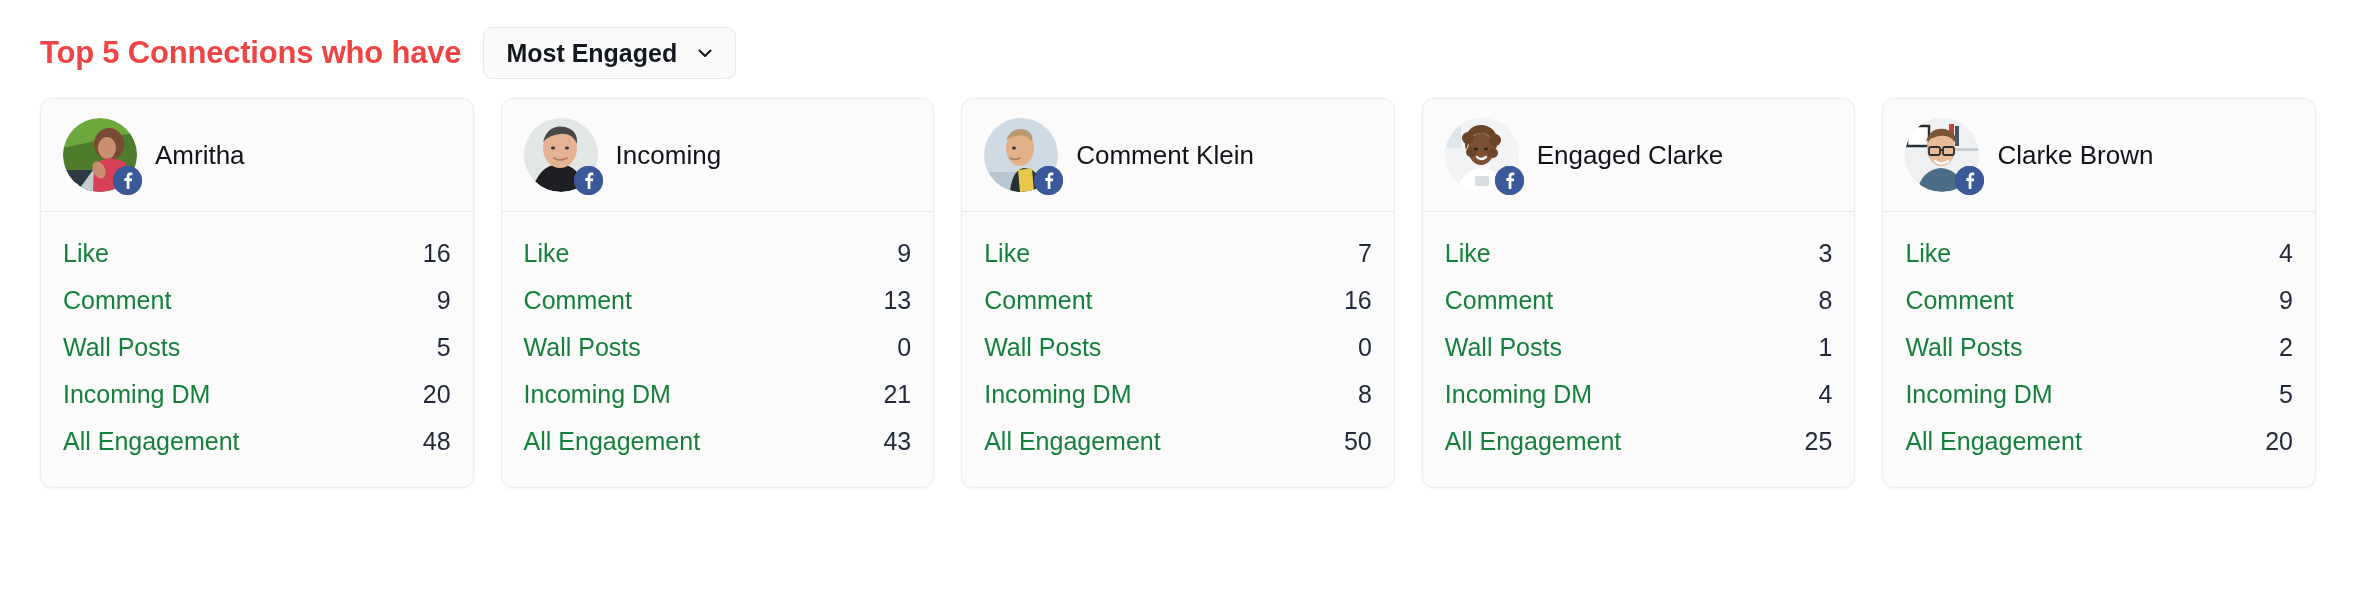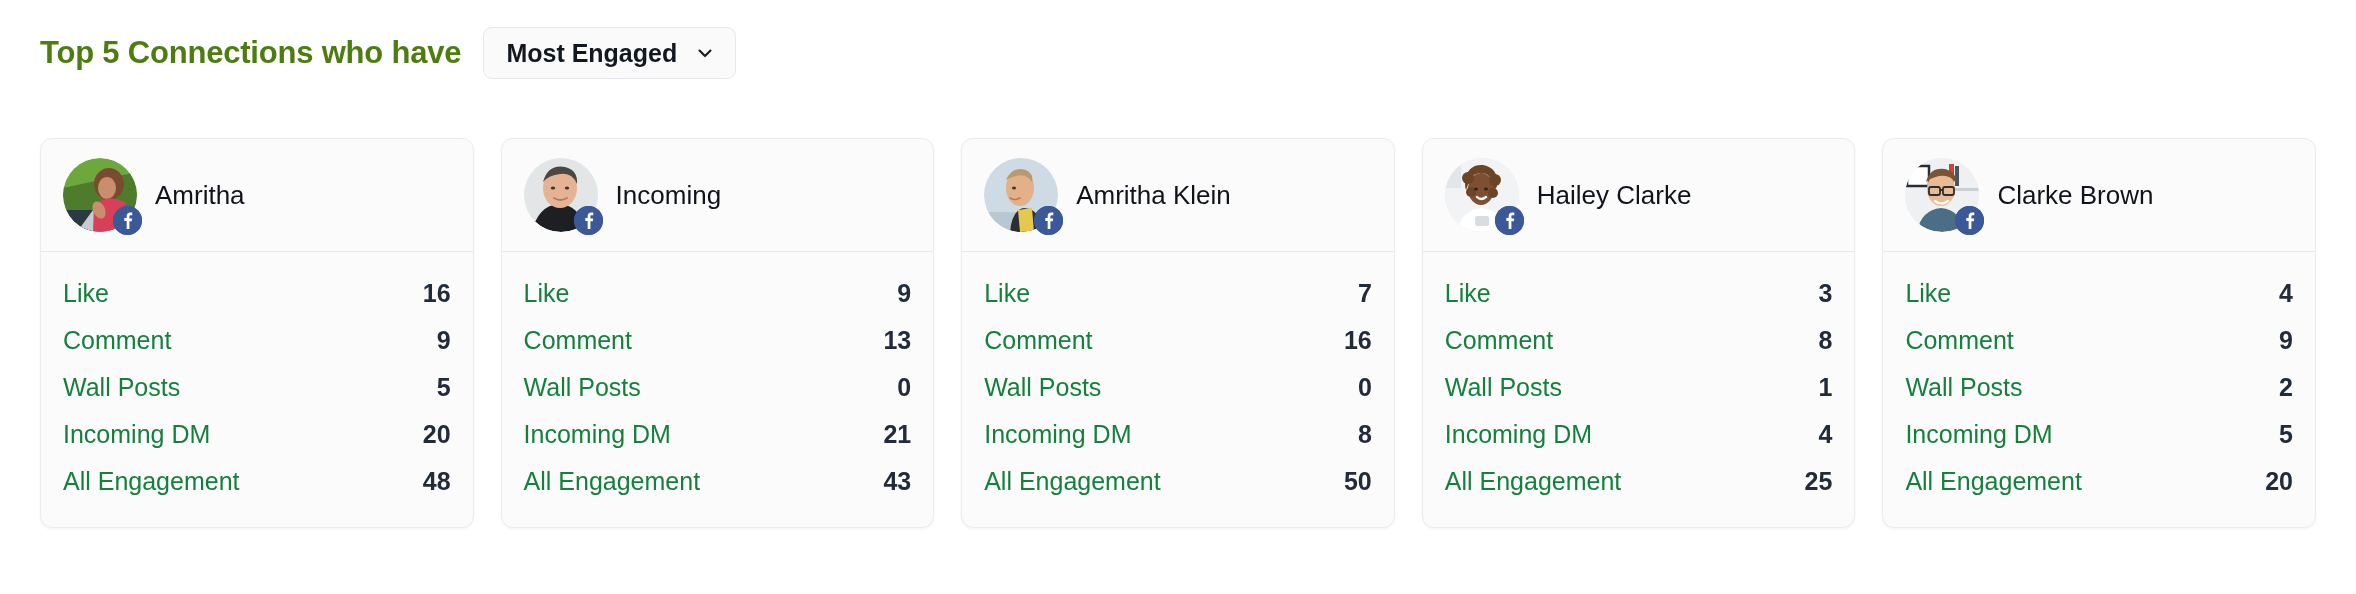--- a/index.html
+++ b/index.html
@@ -32,7 +32,7 @@
   .page-title {
     font-size: 31px;
     font-weight: 700;
-    color: #4d7c0f;
+    color: #ef4444;
     letter-spacing: -0.2px;
     white-space: nowrap;
   }

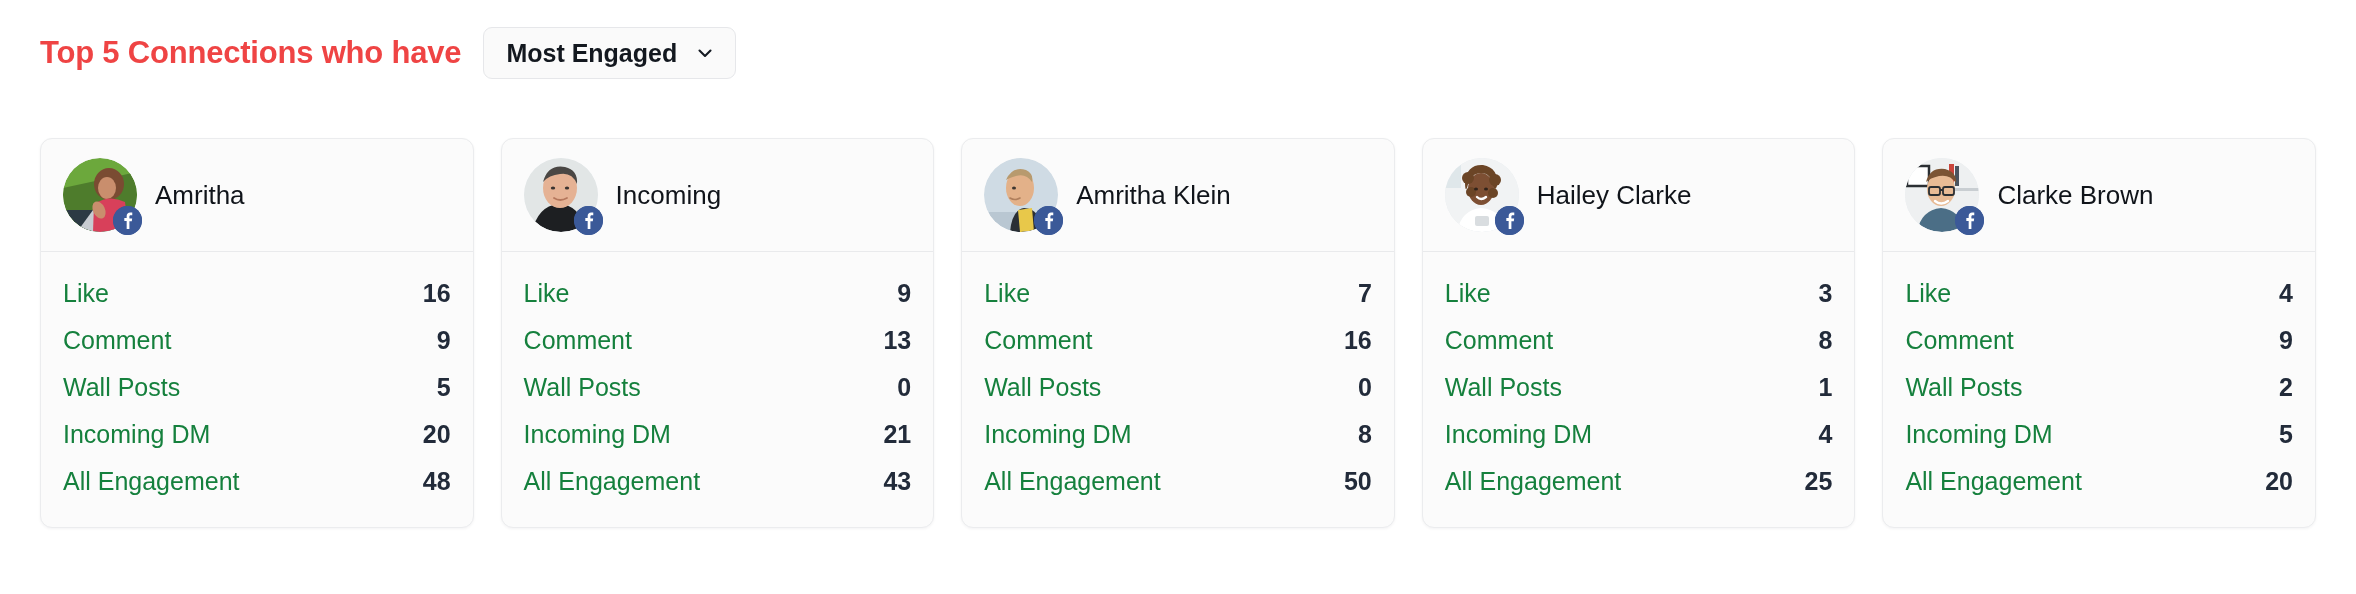--- a/index.html
+++ b/index.html
@@ -75,7 +75,6 @@
     border-radius: 12px;
     box-shadow: 0 1px 3px rgba(16,24,40,0.05);
     overflow: hidden;
-    margin-top: 40px;
   }
 
   .card-head {

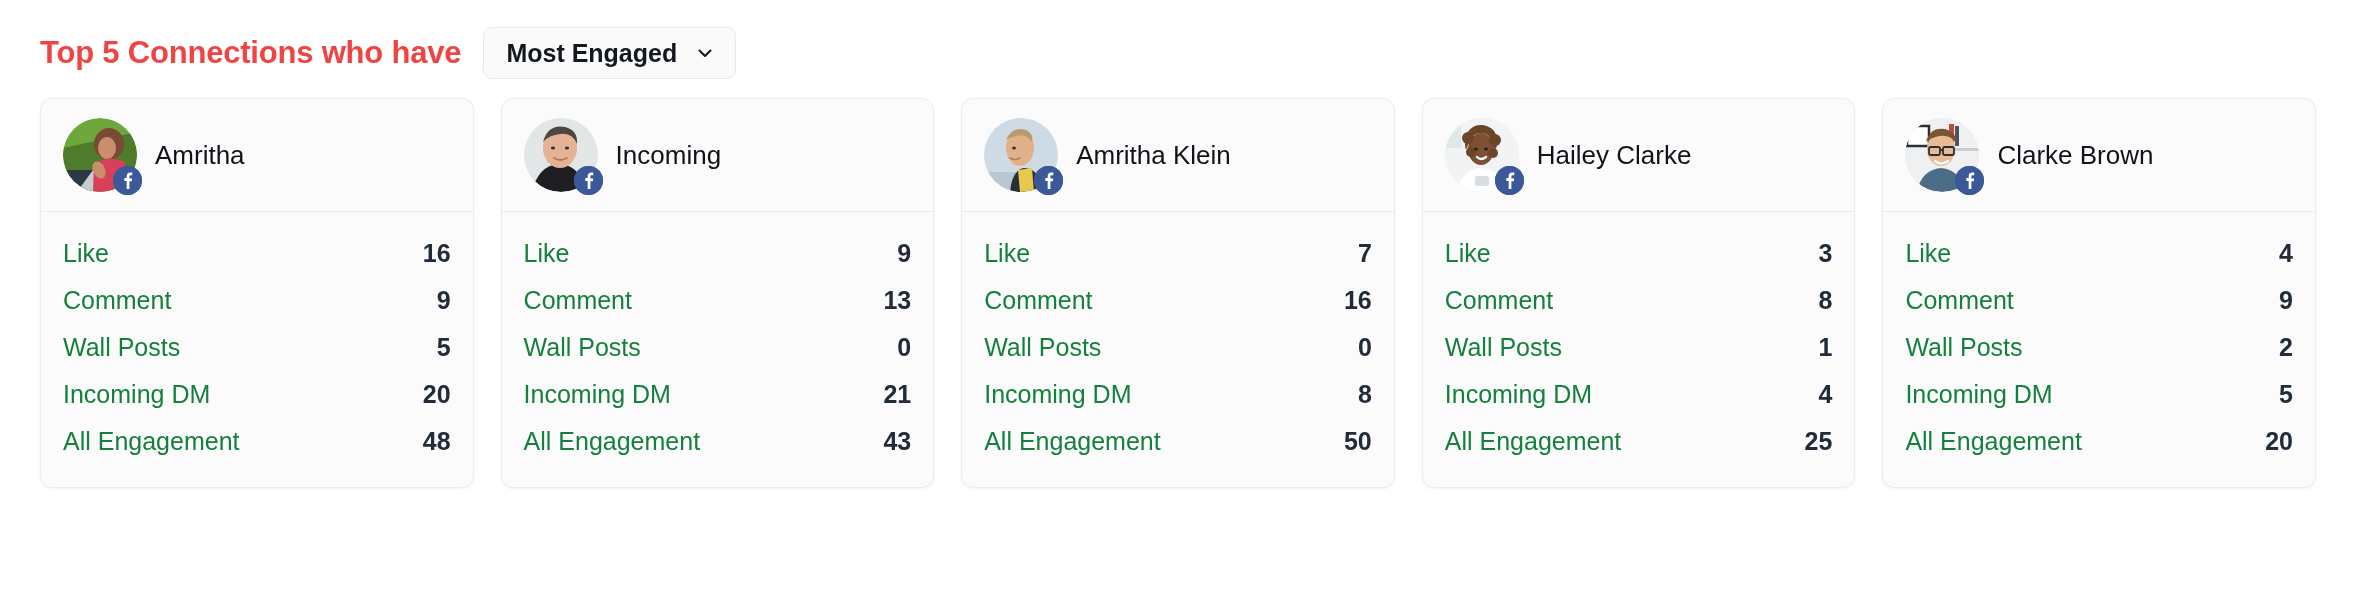--- a/index.html
+++ b/index.html
@@ -302,7 +302,7 @@
             </svg>
           </span>
         </div>
-        <div class="person-name">Amritha Klein</div>
+        <div class="person-name">Comment Klein</div>
       </div>
       <div class="stats">
         <div class="stat-row">

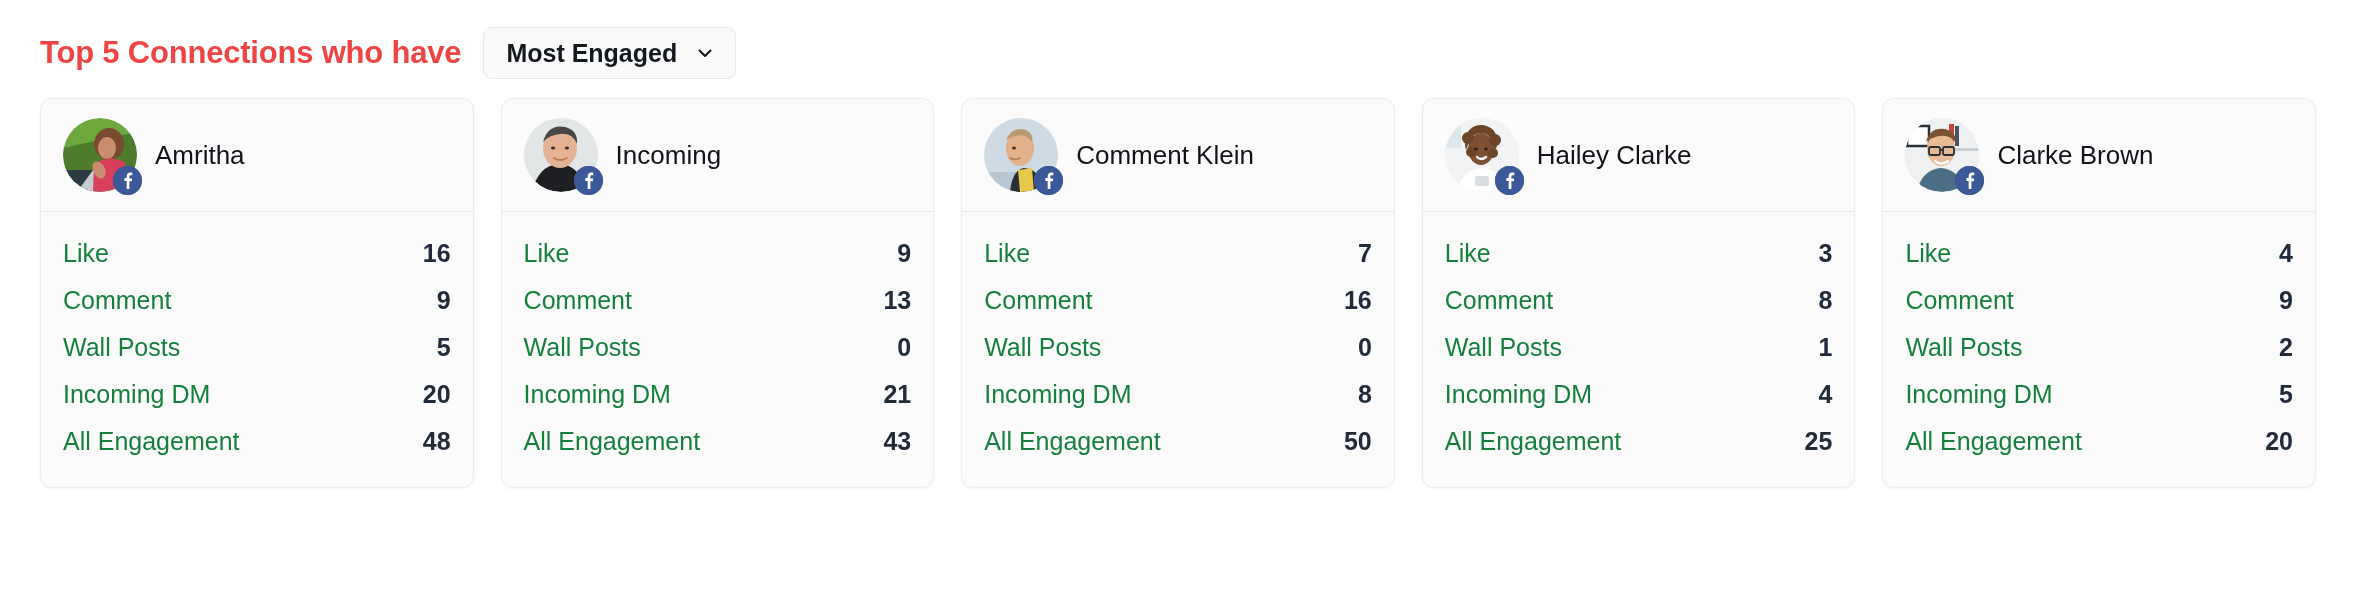--- a/index.html
+++ b/index.html
@@ -362,7 +362,7 @@
             </svg>
           </span>
         </div>
-        <div class="person-name">Hailey Clarke</div>
+        <div class="person-name">Engaged Clarke</div>
       </div>
       <div class="stats">
         <div class="stat-row">

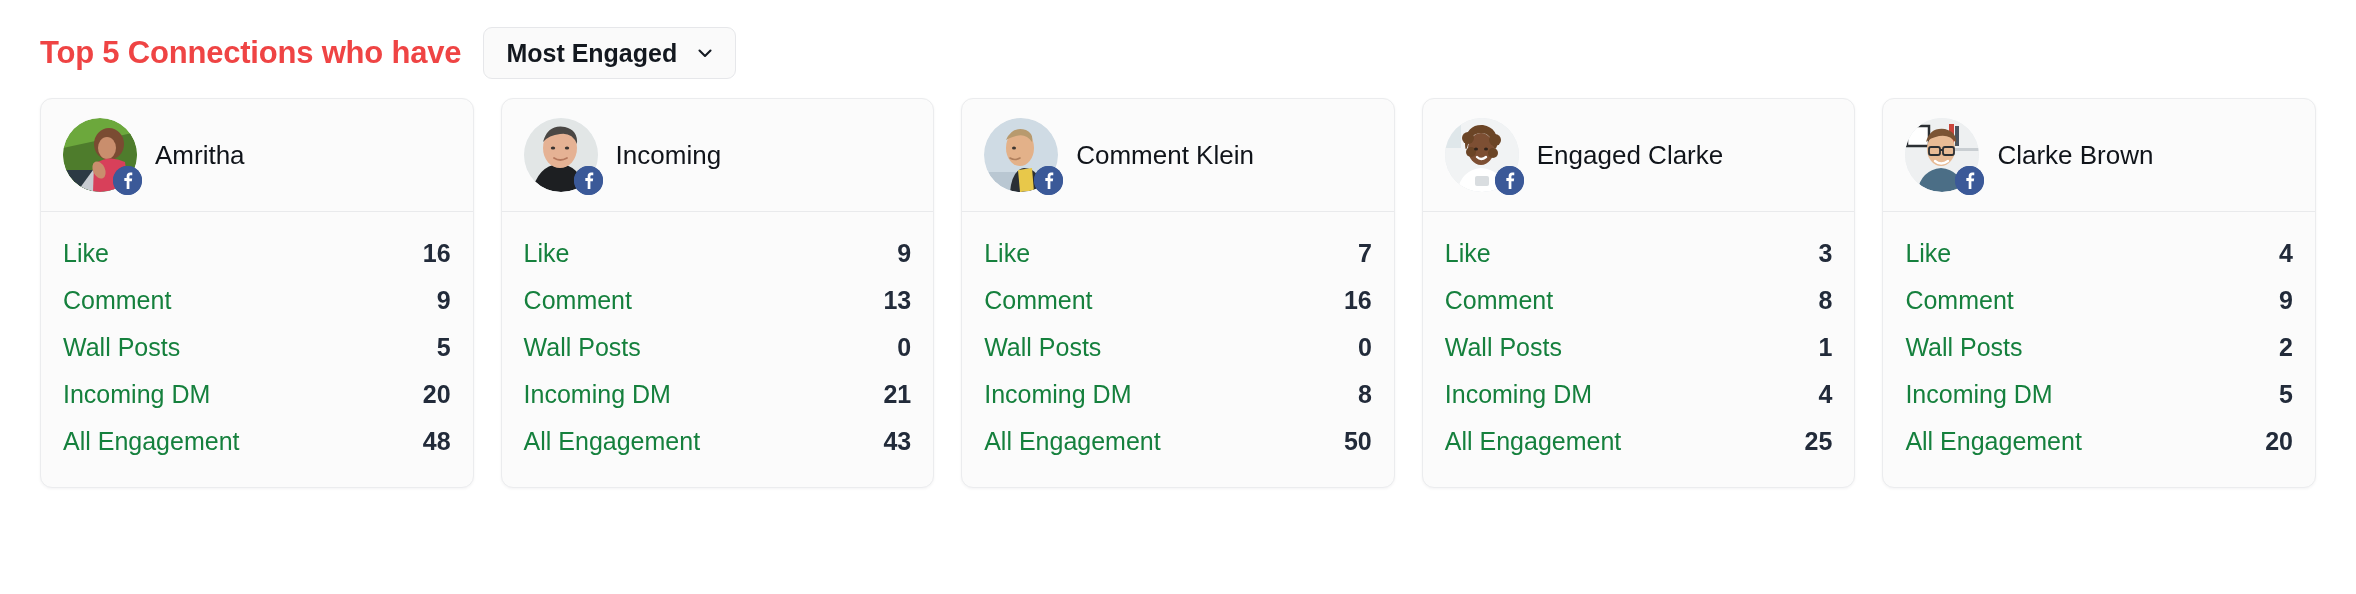--- a/index.html
+++ b/index.html
@@ -140,7 +140,7 @@
   }
   .stat-value {
     font-size: 25px;
-    font-weight: 700;
+    font-weight: 400;
     color: #222b3a;
     white-space: nowrap;
   }

